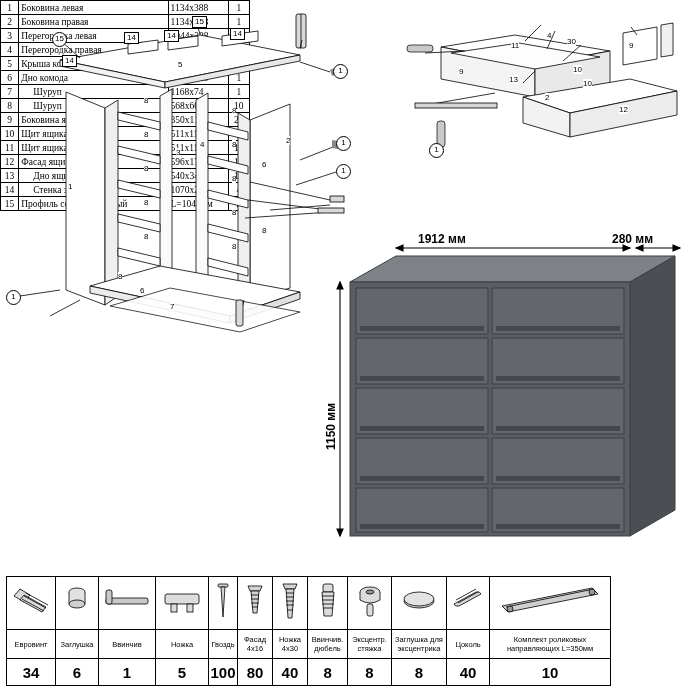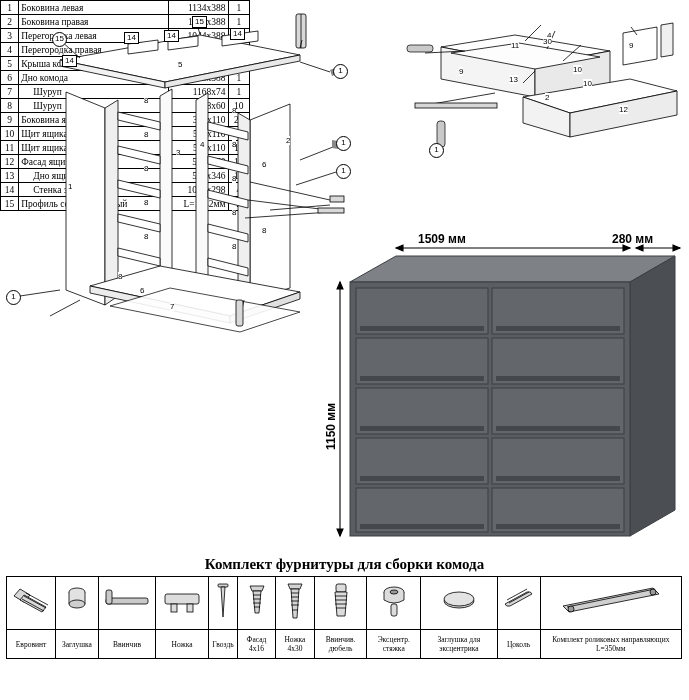--- a/index.html
+++ b/index.html
@@ -46,7 +46,7 @@
   }
   #parts-table td.c-idx{width:14px;text-align:center;}
   #parts-table td.c-name{width:150px;text-align:left;}
-  #parts-table td.c-size{width:58px;text-align:right;}
+  #parts-table td.c-size{width:58px;text-align:left;}
   #parts-table td.c-qty{width:18px;text-align:center;}
   .indent{padding-left:14px !important;}
 

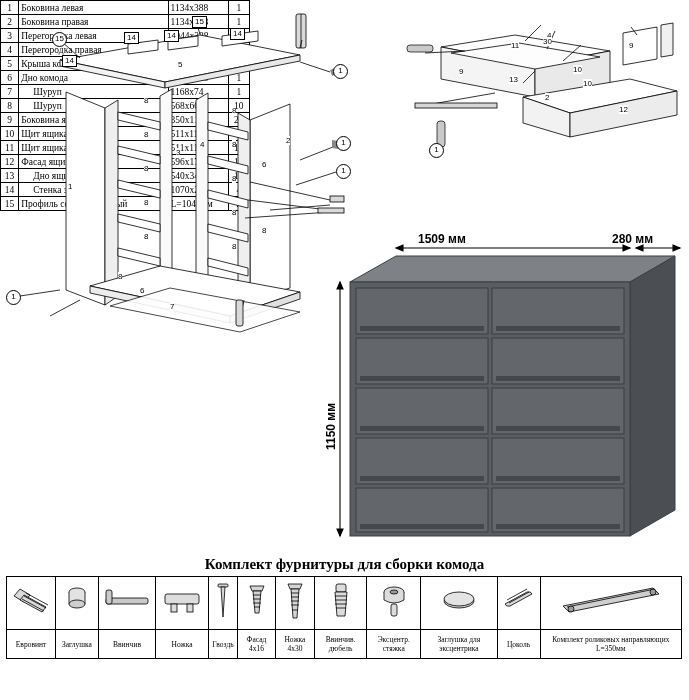--- a/index.html
+++ b/index.html
@@ -227,7 +227,7 @@
     <span class="plain" style="left:116px;top:36px;">11</span>
     <span class="plain" style="left:152px;top:26px;">4</span>
     <span class="plain" style="left:178px;top:60px;">10</span>
-    <span class="plain" style="left:148px;top:32px;">30</span>
+    <span class="plain" style="left:172px;top:32px;">30</span>
     <span class="plain" style="left:64px;top:62px;">9</span>
     <span class="plain" style="left:234px;top:36px;">9</span>
     <span class="plain" style="left:114px;top:70px;">13</span>

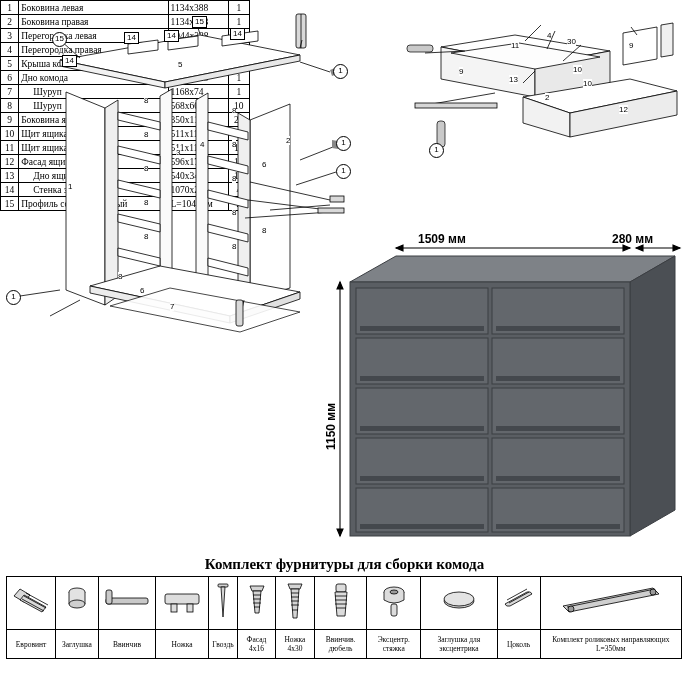--- a/index.html
+++ b/index.html
@@ -382,7 +382,7 @@
       </g>
     </svg>
 
-    <span class="dim-top" style="left:88px;top:-8px;">1509 мм</span>
+    <span class="dim-top" style="left:88px;top:-8px;">1912 мм</span>
     <span class="dim-top" style="left:282px;top:-8px;">280 мм</span>
     <span class="dim-side" style="left:-6px;top:210px;">1150 мм</span>
   </div>

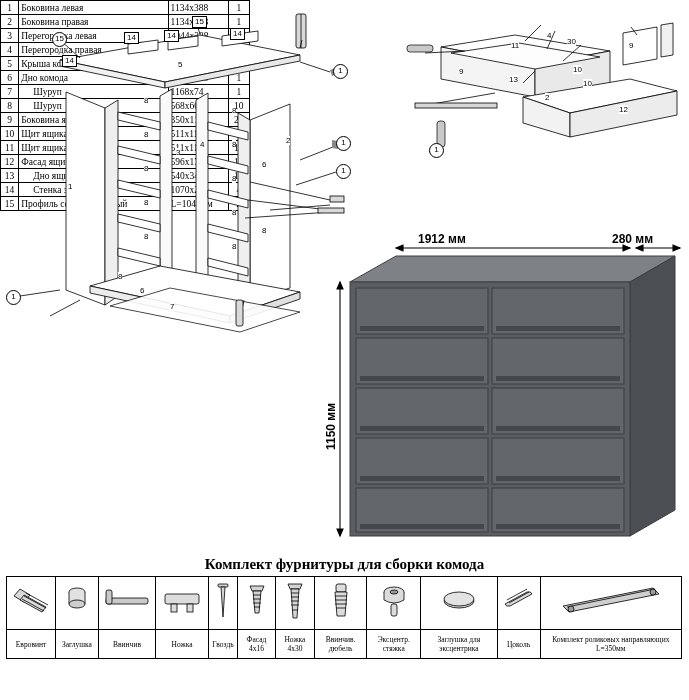--- a/index.html
+++ b/index.html
@@ -387,7 +387,6 @@
     <span class="dim-side" style="left:-6px;top:210px;">1150 мм</span>
   </div>
 
-  <div id="hw-title">Комплект фурнитуры для сборки комода</div>
 
   <table id="hw-table">
     <tbody>

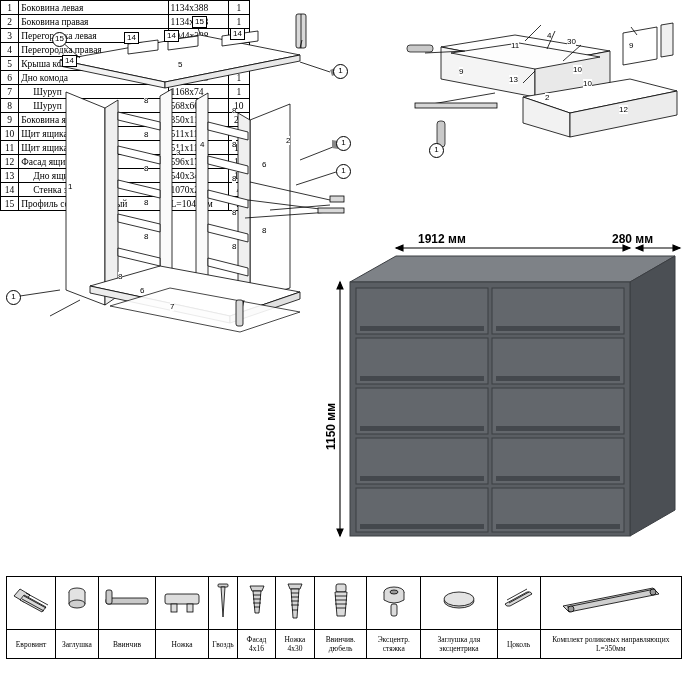--- a/index.html
+++ b/index.html
@@ -68,9 +68,9 @@
     font-size:15px;font-weight:bold;font-family:"Liberation Serif",serif;
   }
   #hw-table{
-    position:absolute;left:6px;top:576px;width:676px;
+    position:absolute;left:6px;top:576px;width:605px;
     border-collapse:collapse;
-    font-family:Liberation Serif, serif;
+    font-family:Liberation Sans, sans-serif;
   }
   #hw-table td{border:1px solid #000;text-align:center;vertical-align:middle;}
   #hw-table tr.icons td{height:50px;}

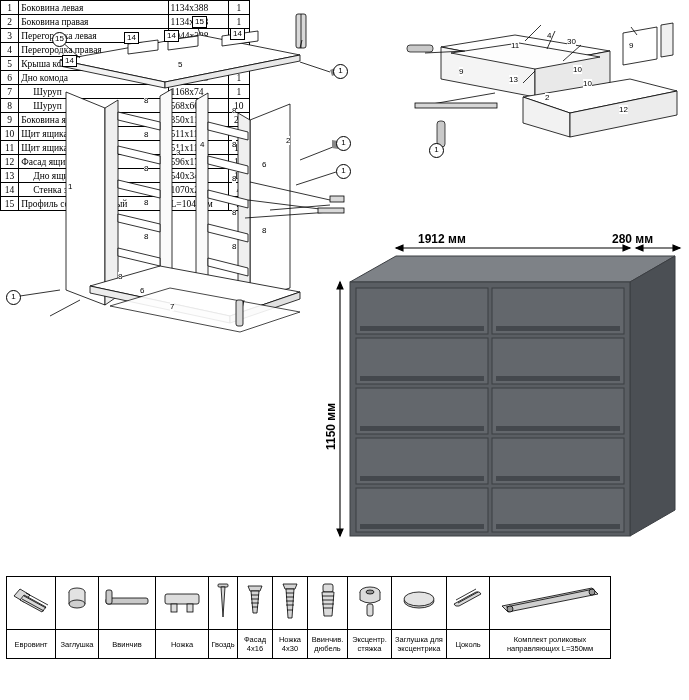--- a/index.html
+++ b/index.html
@@ -512,6 +512,20 @@
         <td>Цоколь</td>
         <td>Комплект роликовых направляющих L=350мм</td>
       </tr>
+      <tr class="qty">
+        <td>34</td>
+        <td>6</td>
+        <td>1</td>
+        <td>5</td>
+        <td>100</td>
+        <td>80</td>
+        <td>40</td>
+        <td>8</td>
+        <td>8</td>
+        <td>8</td>
+        <td>40</td>
+        <td>10</td>
+      </tr>
     </tbody>
   </table>
 

